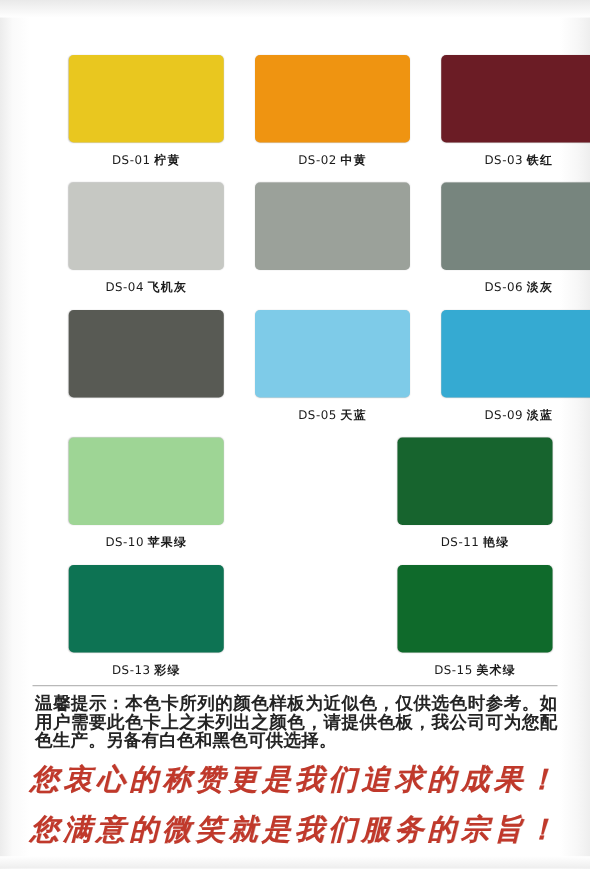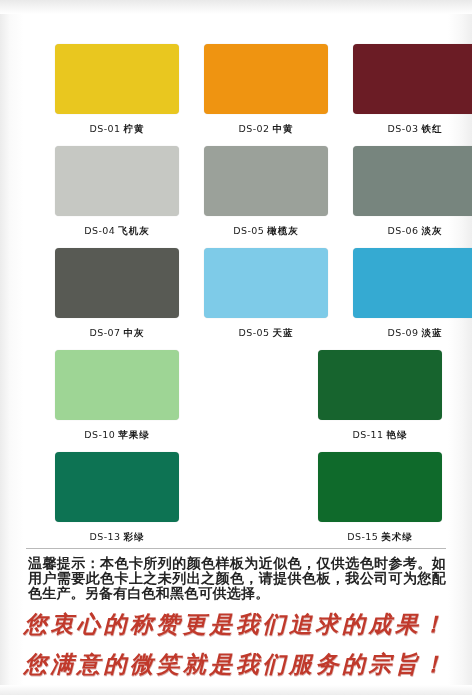--- a/index.html
+++ b/index.html
@@ -162,9 +162,6 @@
       </div>
       <div class="swatch-cell">
         <div class="swatch-chip" style="background-color: rgb(155, 161, 154);"></div>
-        <div class="swatch-label">
-          <span class="code">DS-05</span><span class="cname">橄榄灰</span>
-        </div>
       </div>
       <div class="swatch-cell">
         <div class="swatch-chip" style="background-color: rgb(119, 133, 126);"></div>

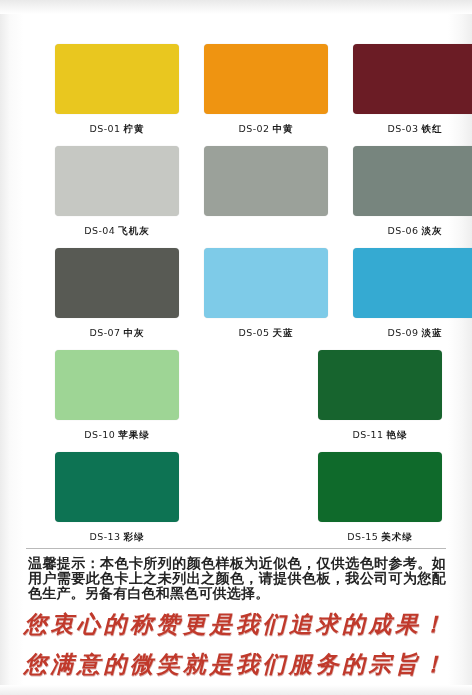--- a/index.html
+++ b/index.html
@@ -174,9 +174,6 @@
     <div class="swatch-row">
       <div class="swatch-cell">
         <div class="swatch-chip" style="background-color: rgb(88, 90, 84);"></div>
-        <div class="swatch-label">
-          <span class="code">DS-07</span><span class="cname">中灰</span>
-        </div>
       </div>
       <div class="swatch-cell">
         <div class="swatch-chip" style="background-color: rgb(126, 203, 232);"></div>

